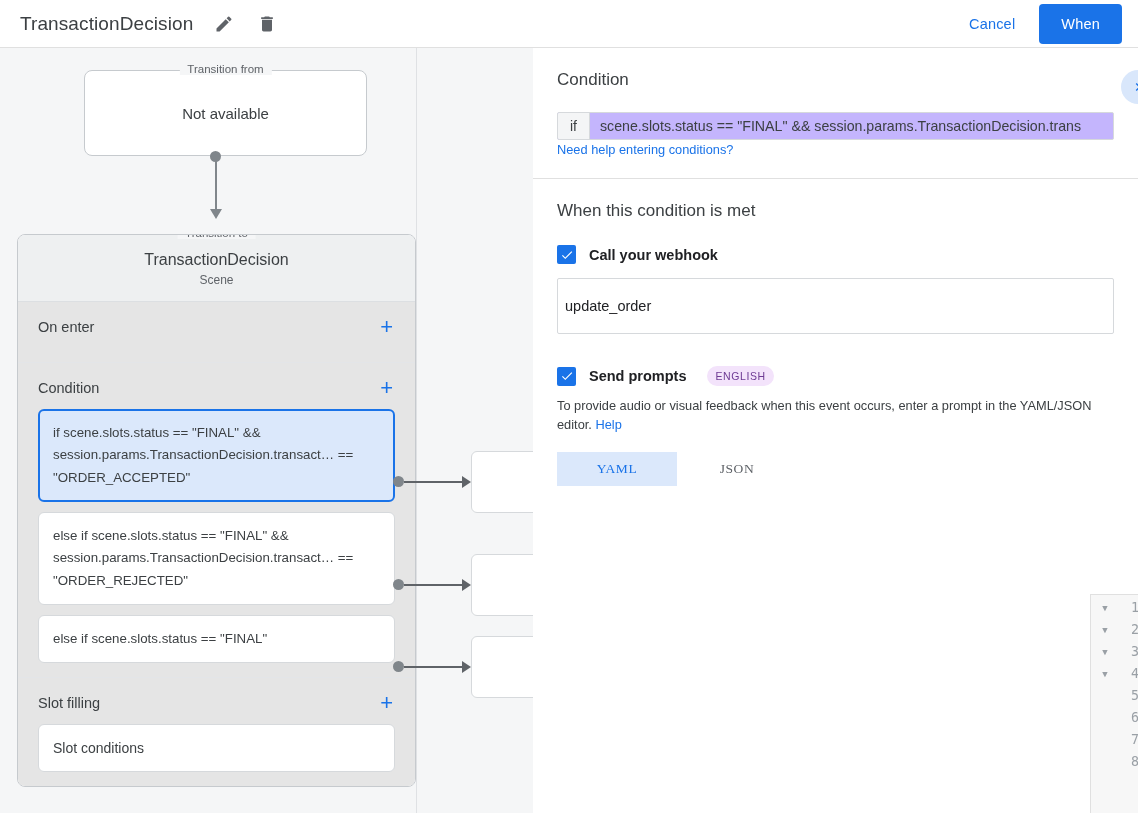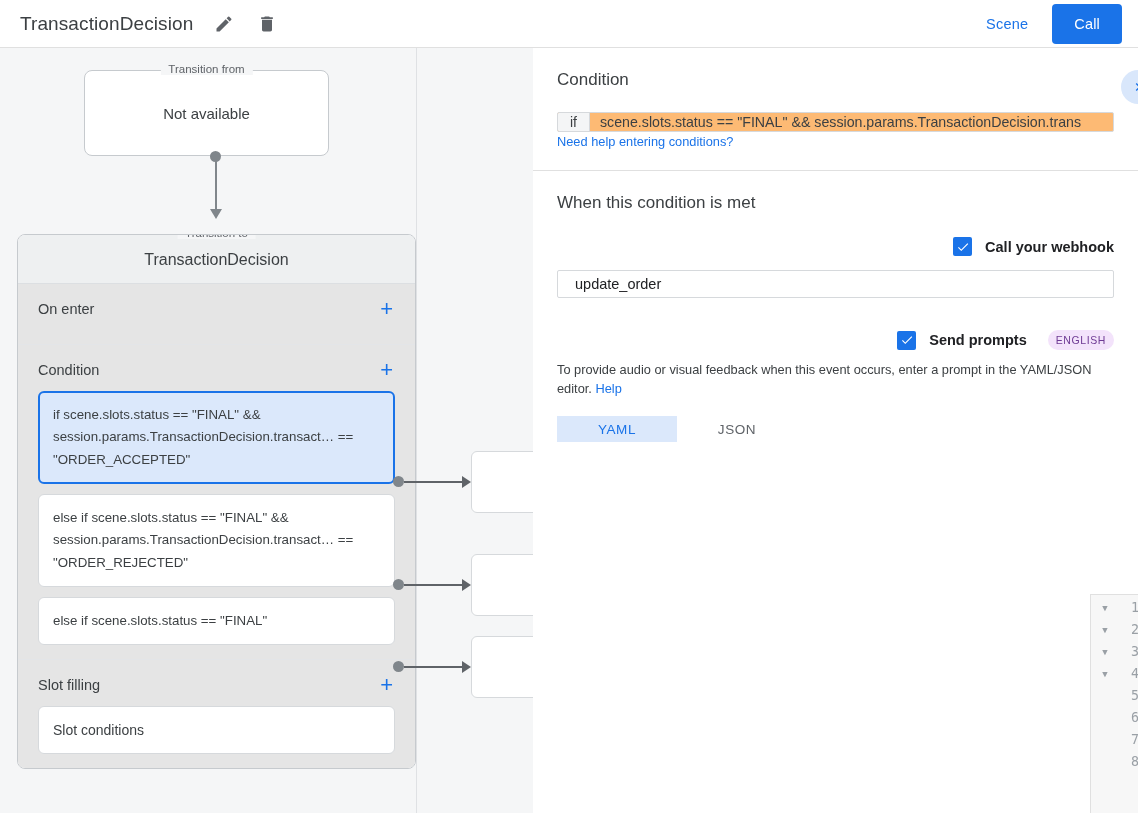--- a/index.html
+++ b/index.html
@@ -341,7 +341,7 @@
   </button>
 
   <div id="topbar-right">
-    <button id="cancel-button">Scene</button>
+    <button id="cancel-button">Cancel</button>
     <button id="save-button">Call</button>
   </div>
 </div>

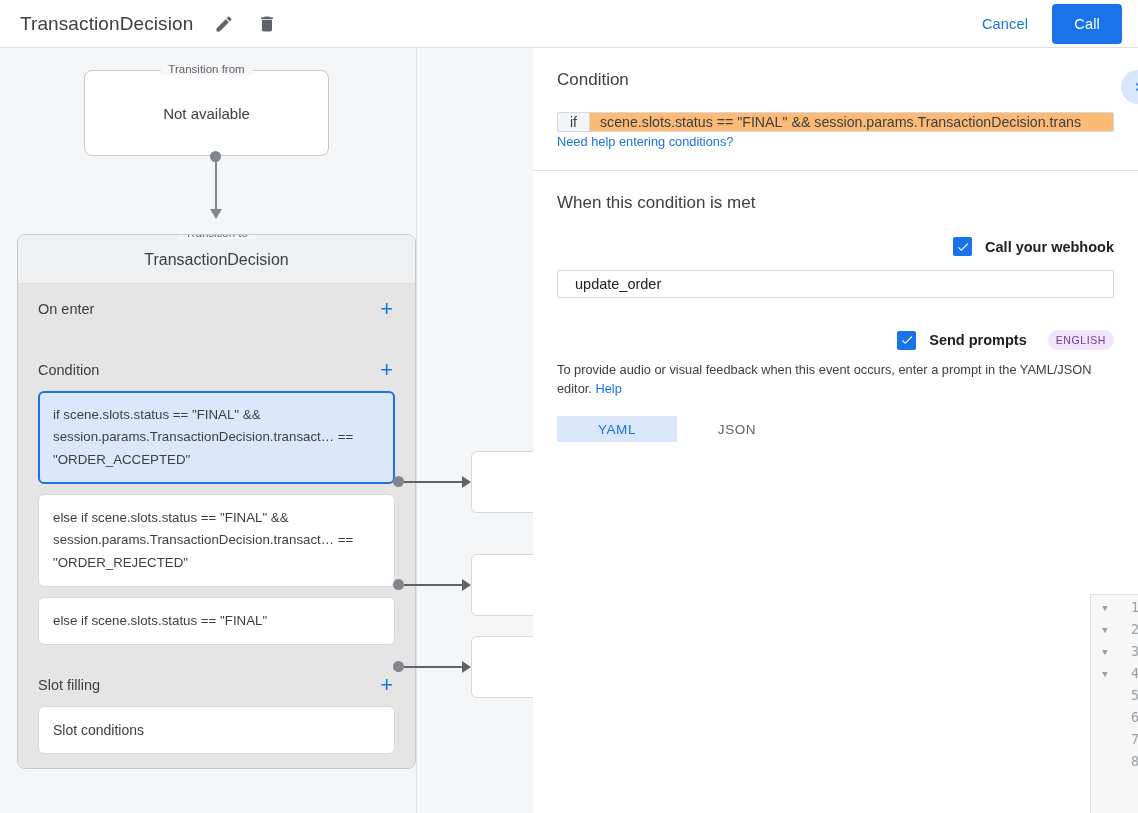--- a/index.html
+++ b/index.html
@@ -342,7 +342,7 @@
 
   <div id="topbar-right">
     <button id="cancel-button">Cancel</button>
-    <button id="save-button">Call</button>
+    <button id="save-button">When</button>
   </div>
 </div>
 

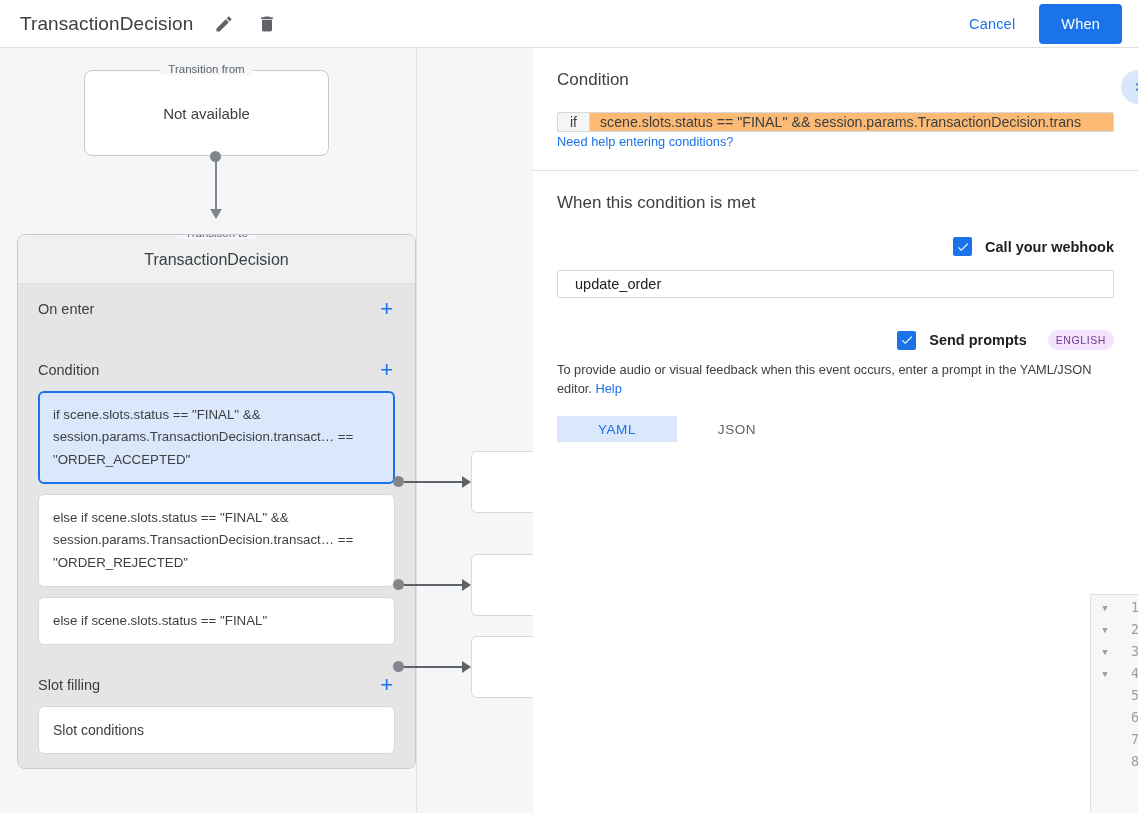--- a/index.html
+++ b/index.html
@@ -81,7 +81,7 @@
   }
 
   
-  #transition-from { left: 84px; top: 22px; width: 245px; }
+  #transition-from { left: 84px; top: 22px; width: 283px; }
   #transition-from .fset-frame {
     height: 86px; background: #ffffff;
     display: flex; align-items: center; justify-content: center;

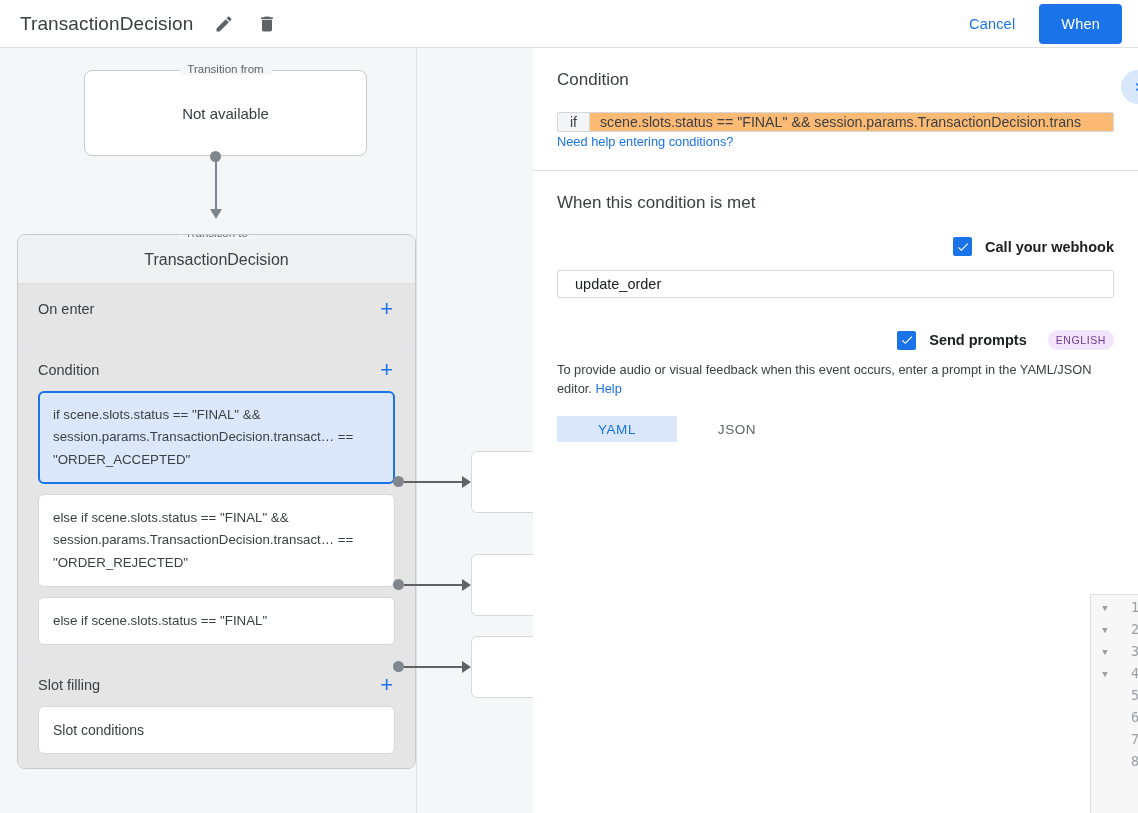--- a/index.html
+++ b/index.html
@@ -220,9 +220,9 @@
     display: flex;
     border: 1px solid #d6d9dc;
     border-radius: 2px;
-    height: 20px;
+    height: 28px;
     overflow: hidden;
-    background: #fdba74;
+    background: #c4b5fd;
     margin-top: 7px;
   }
   #condition-if-label {

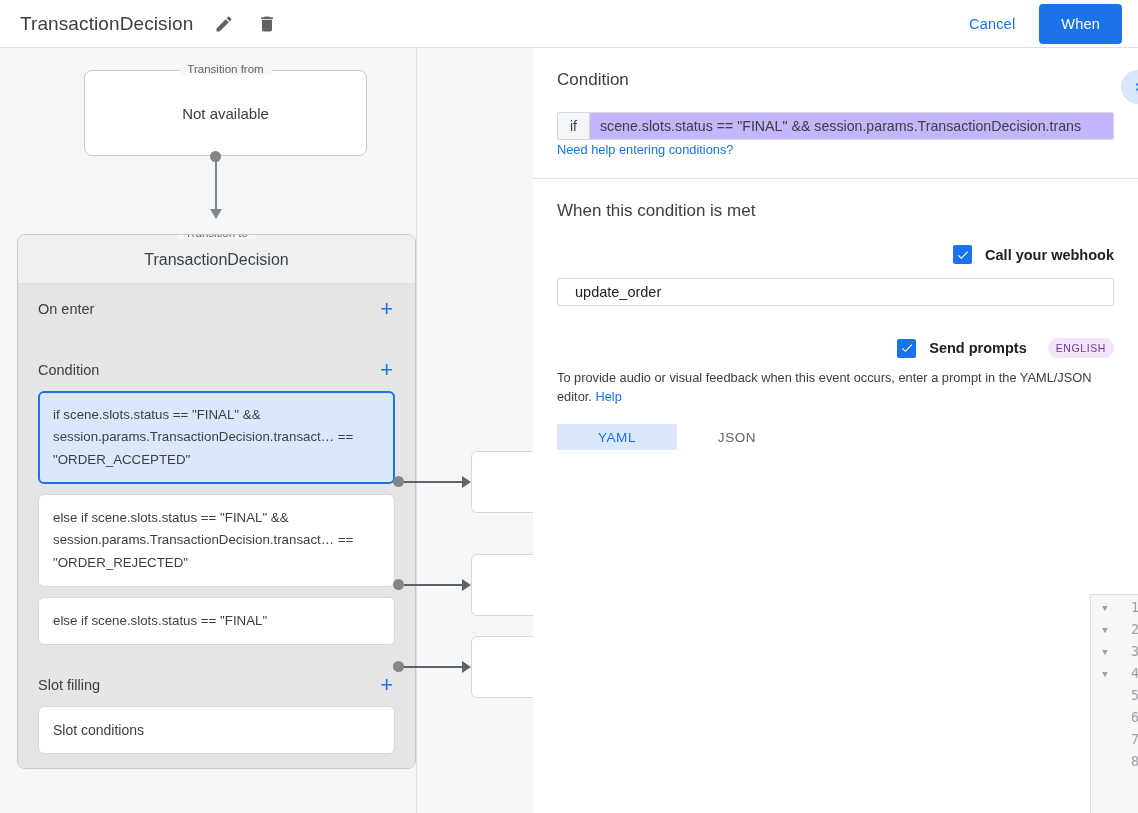--- a/index.html
+++ b/index.html
@@ -248,7 +248,7 @@
   #when-heading {
     font-size: 17px; color: #3c4043; margin: 0 0 24px 0; font-weight: 400;
   }
-  .check-row { display: flex; align-items: center; gap: 13px; justify-content: flex-end; }
+  .check-row { display: flex; align-items: center; gap: 13px; }
   .checkbox {
     width: 19px; height: 19px; border-radius: 2px;
     background: #1a73e8;

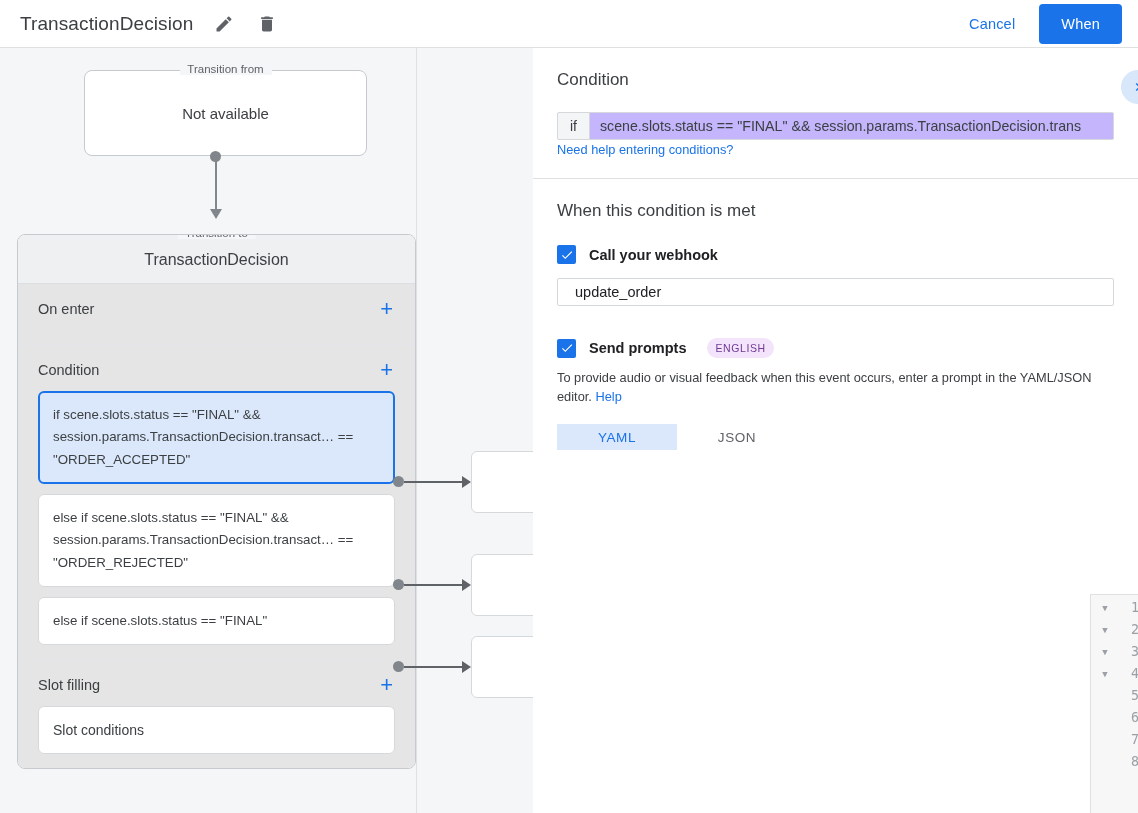--- a/index.html
+++ b/index.html
@@ -367,6 +367,7 @@
 
       <div id="scene-header">
         <div id="scene-name">TransactionDecision</div>
+        <div id="scene-type">Scene</div>
       </div>
 
       <div class="section">

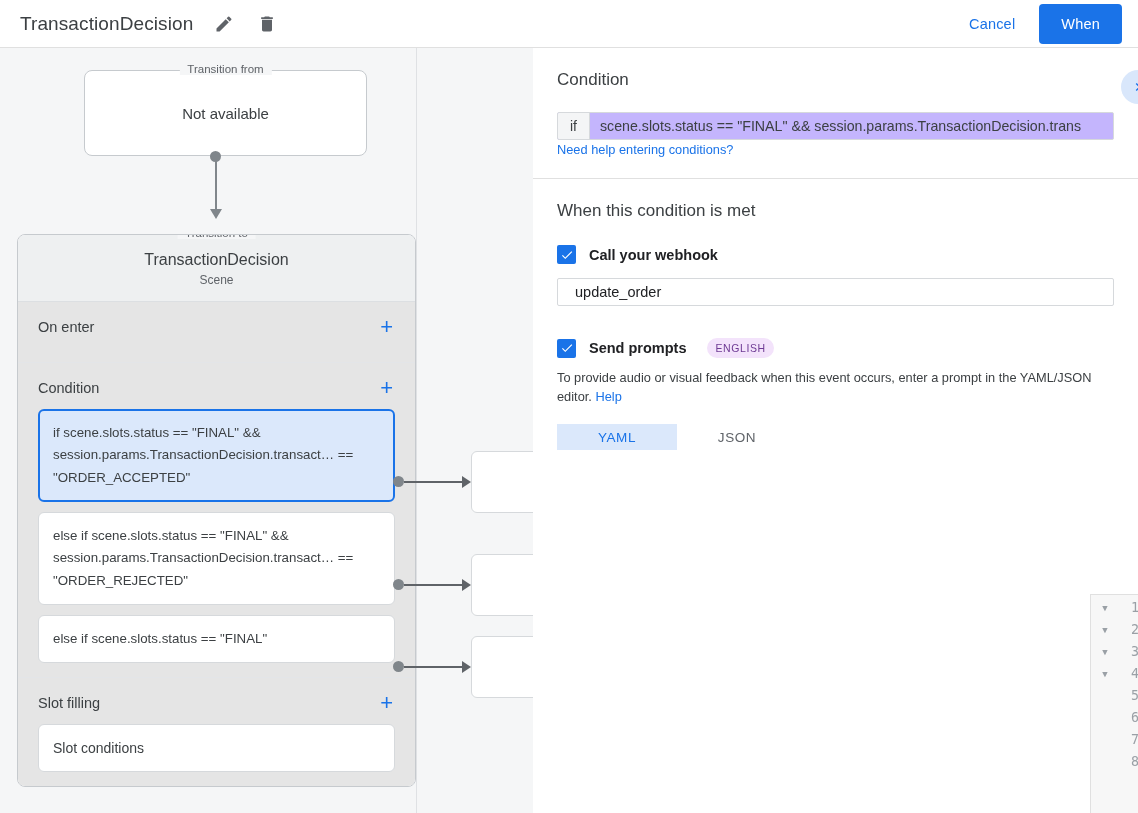--- a/index.html
+++ b/index.html
@@ -269,9 +269,9 @@
   .inline-link { color: #1a73e8; text-decoration: underline; cursor: pointer; }
   .inline-link.nounder { text-decoration: none; }
   #webhook-input {
-    width: 100%; height: 28px;
+    width: 100%; height: 56px;
     border: 1px solid #d6d9dc; border-radius: 2px;
-    padding: 0 17px; margin-top: 14px;
+    padding: 0 7px; margin-top: 14px;
     font-size: 14.5px; color: #202124;
     font-family: "Liberation Sans", sans-serif;
     outline: none;

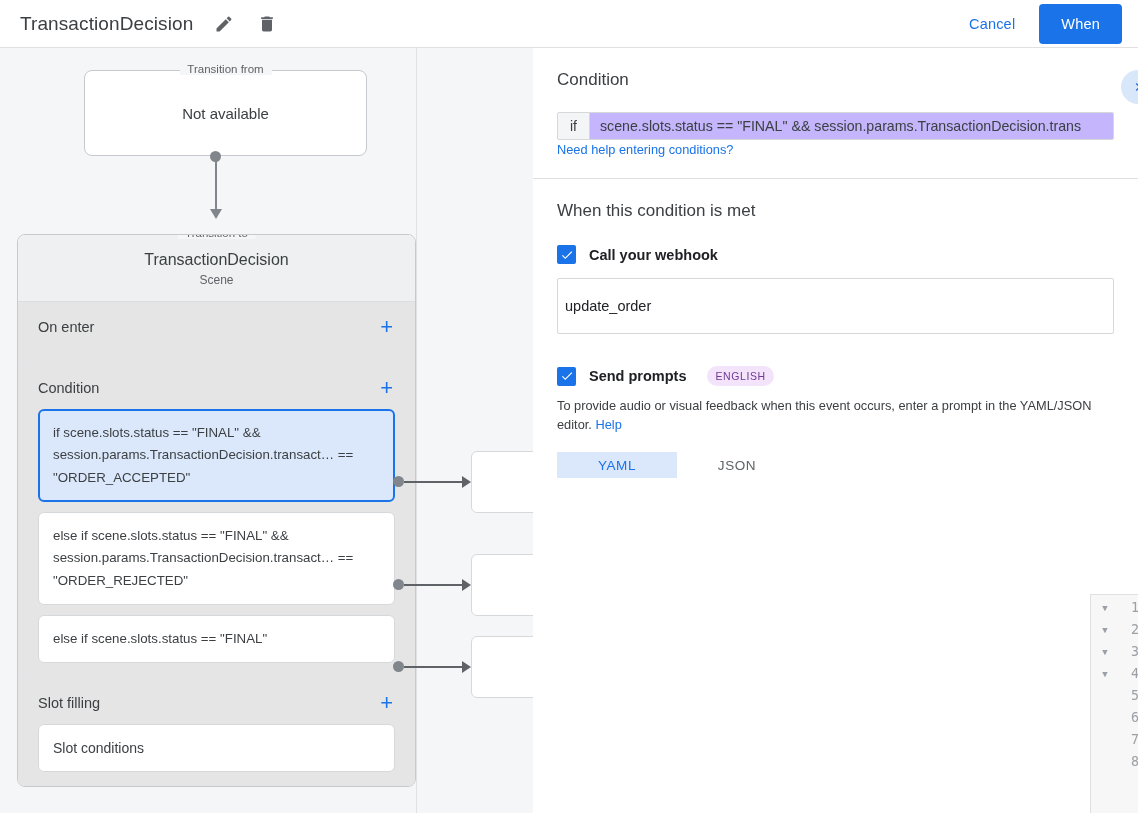--- a/index.html
+++ b/index.html
@@ -282,11 +282,11 @@
     display: flex; margin-top: 18px; gap: 0;
   }
   .editor-tab {
-    width: 120px; height: 26px;
+    width: 120px; height: 34px;
     display: flex; align-items: center; justify-content: center;
     font-size: 13.5px; letter-spacing: .6px; cursor: pointer;
     color: #5f6368; background: transparent; border: none;
-    font-family: Liberation Sans, sans-serif;
+    font-family: Liberation Serif, serif;
   }
   .editor-tab.active { background: #dbe8fb; color: #1a73e8; }
 

